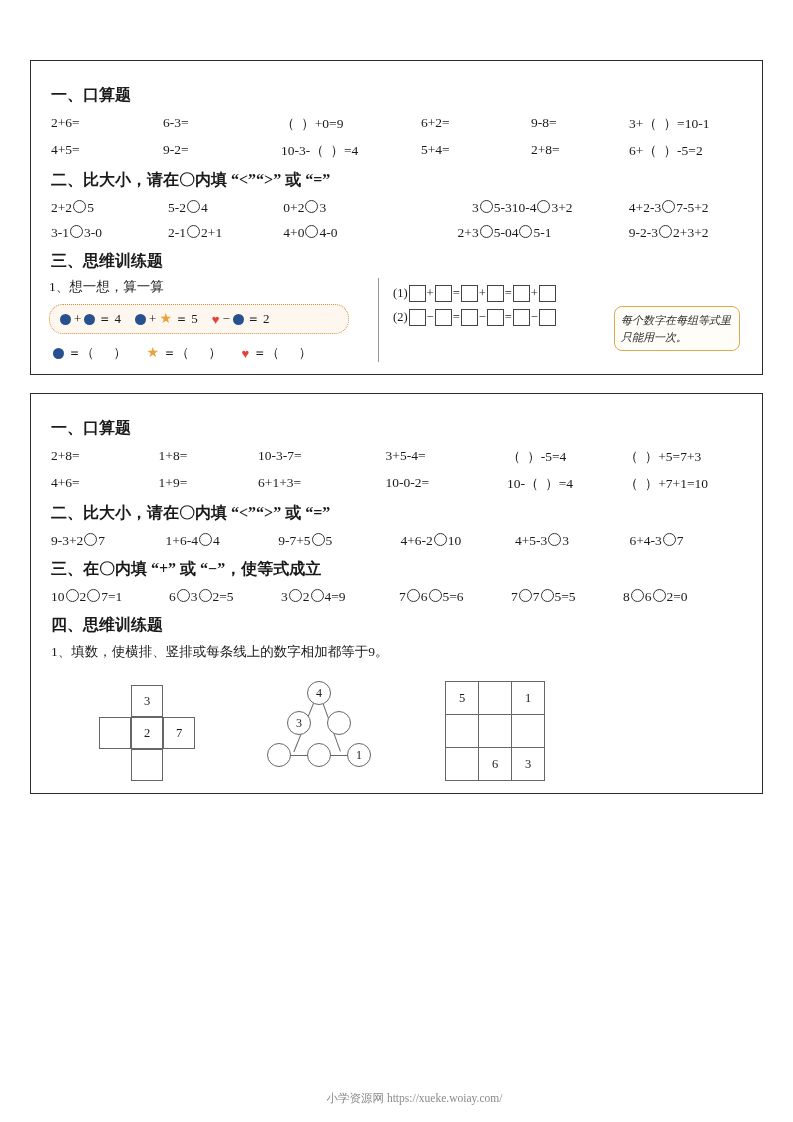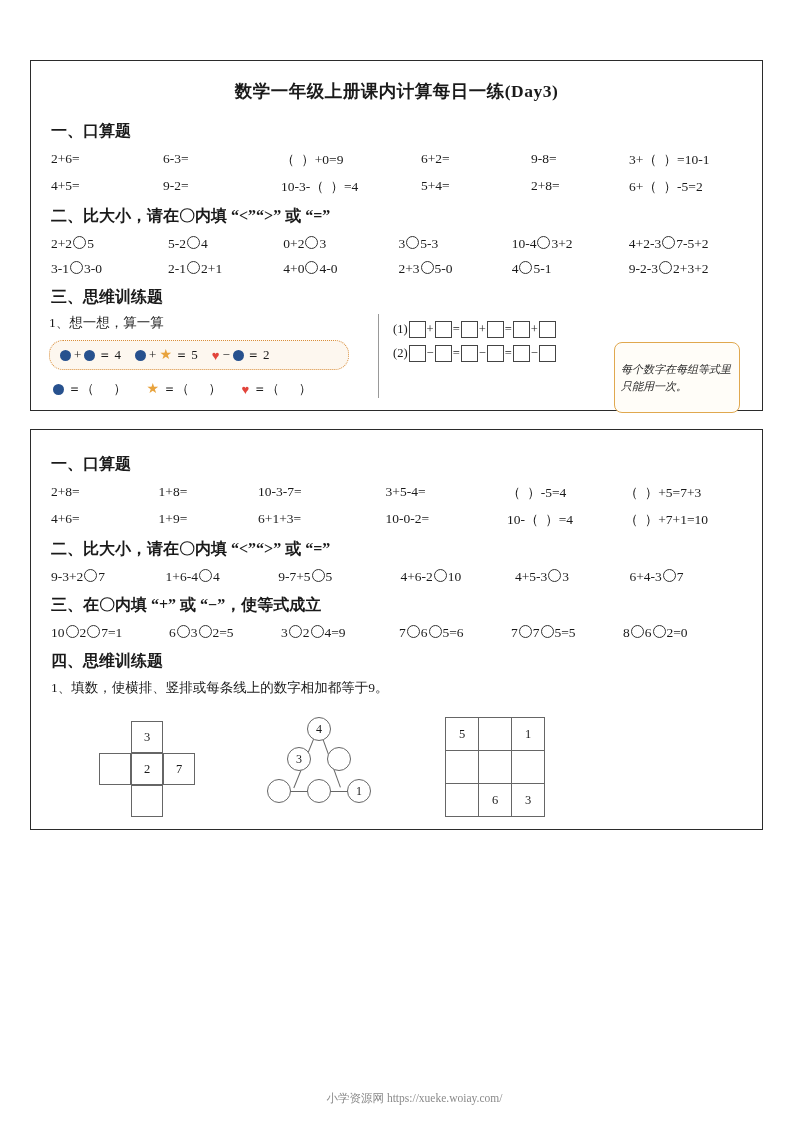--- a/index.html
+++ b/index.html
@@ -268,7 +268,6 @@
 <div class="page">
 
   <div class="worksheet">
-    <div class="ws-title">数学一年级上册课内计算每日一练(Day3)</div>
 
     <div class="section-head">一、口算题</div>
 

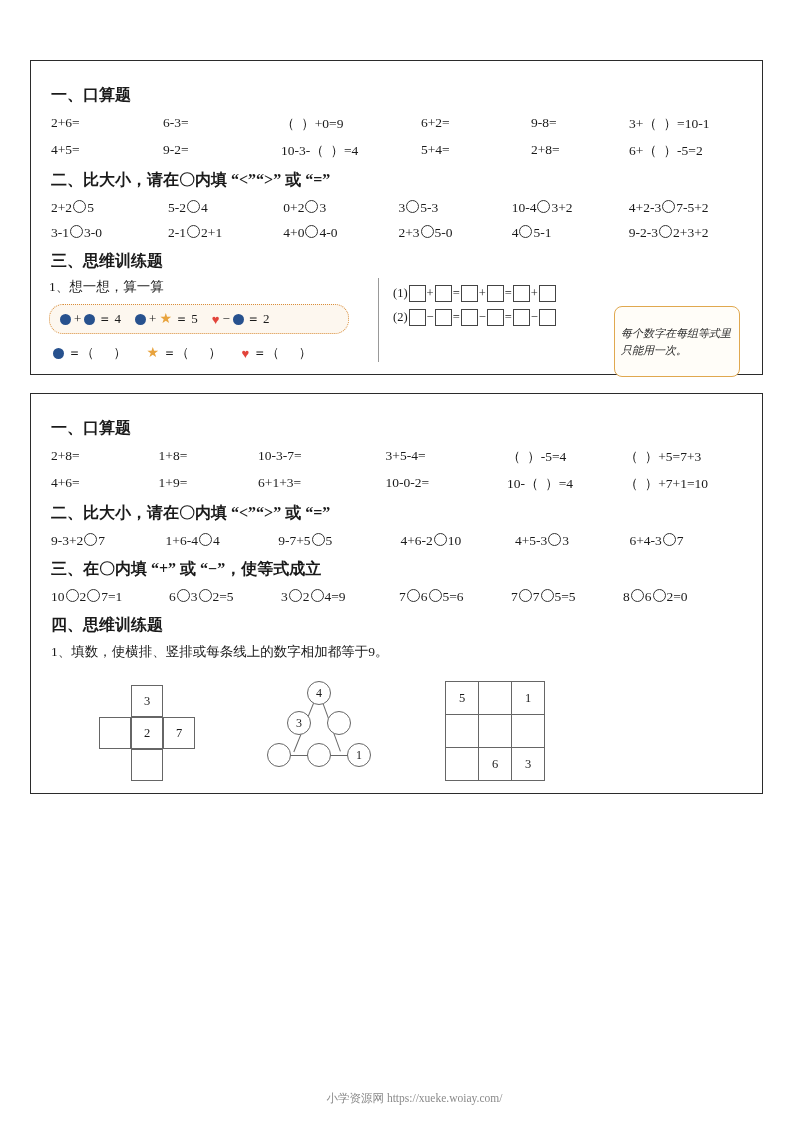--- a/index.html
+++ b/index.html
@@ -61,7 +61,7 @@
   .cmp3 .k0 { width: 122px; }
   .cmp3 .k1 { width: 120px; }
   .cmp3 .k2 { width: 120px; }
-  .cmp3 .k3 { width: 118px; }
+  .cmp3 .k3 { width: 118px; text-align: right; }
   .cmp3 .k4 { width: 122px; }
   .cmp3 .k5 { width: 120px; }
 

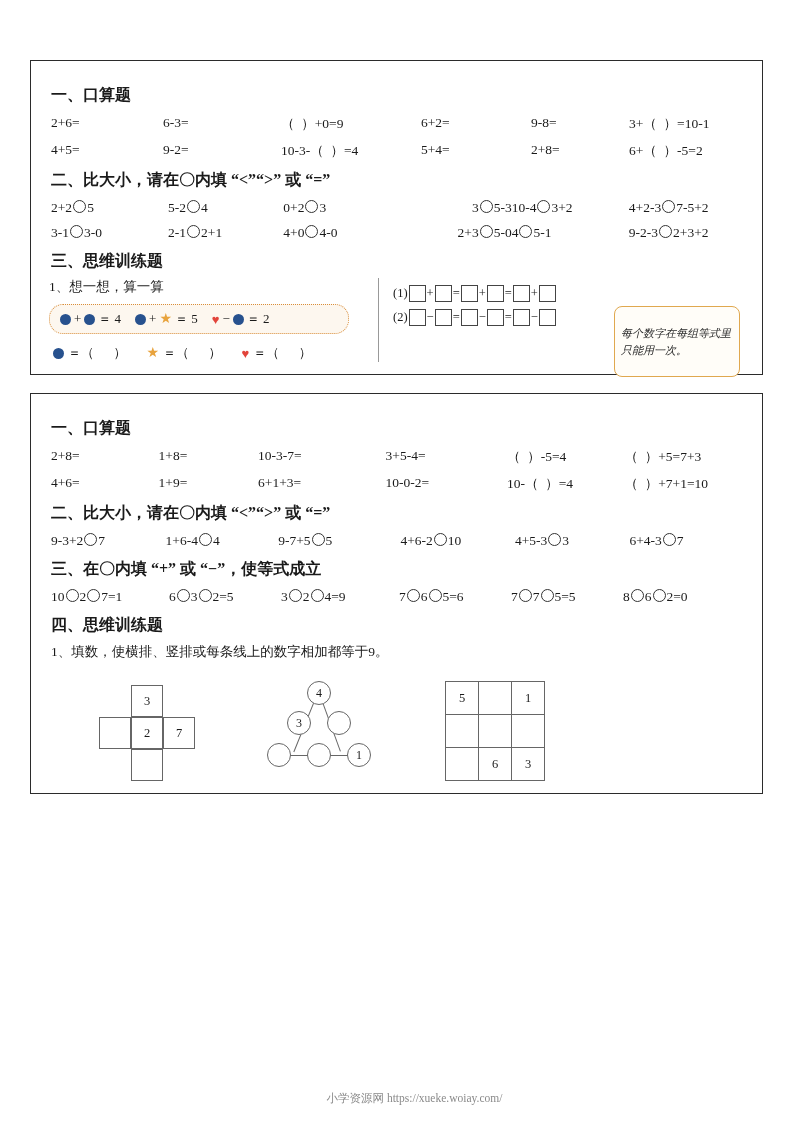--- a/index.html
+++ b/index.html
@@ -169,7 +169,7 @@
     background: #fffdf8;
     font-size: 11px;
     line-height: 1.5;
-    padding: 18px 6px;
+    padding: 5px 6px;
     font-style: italic;
     color: #2b2b2b;
   }

